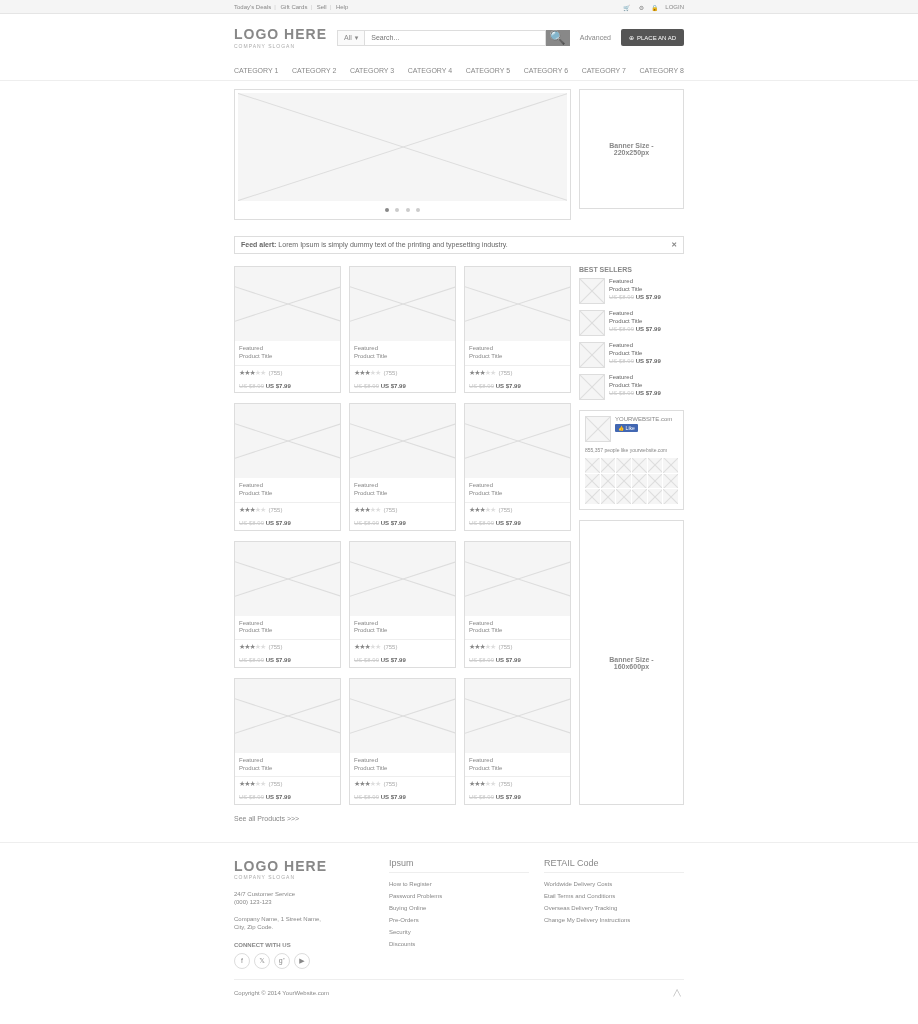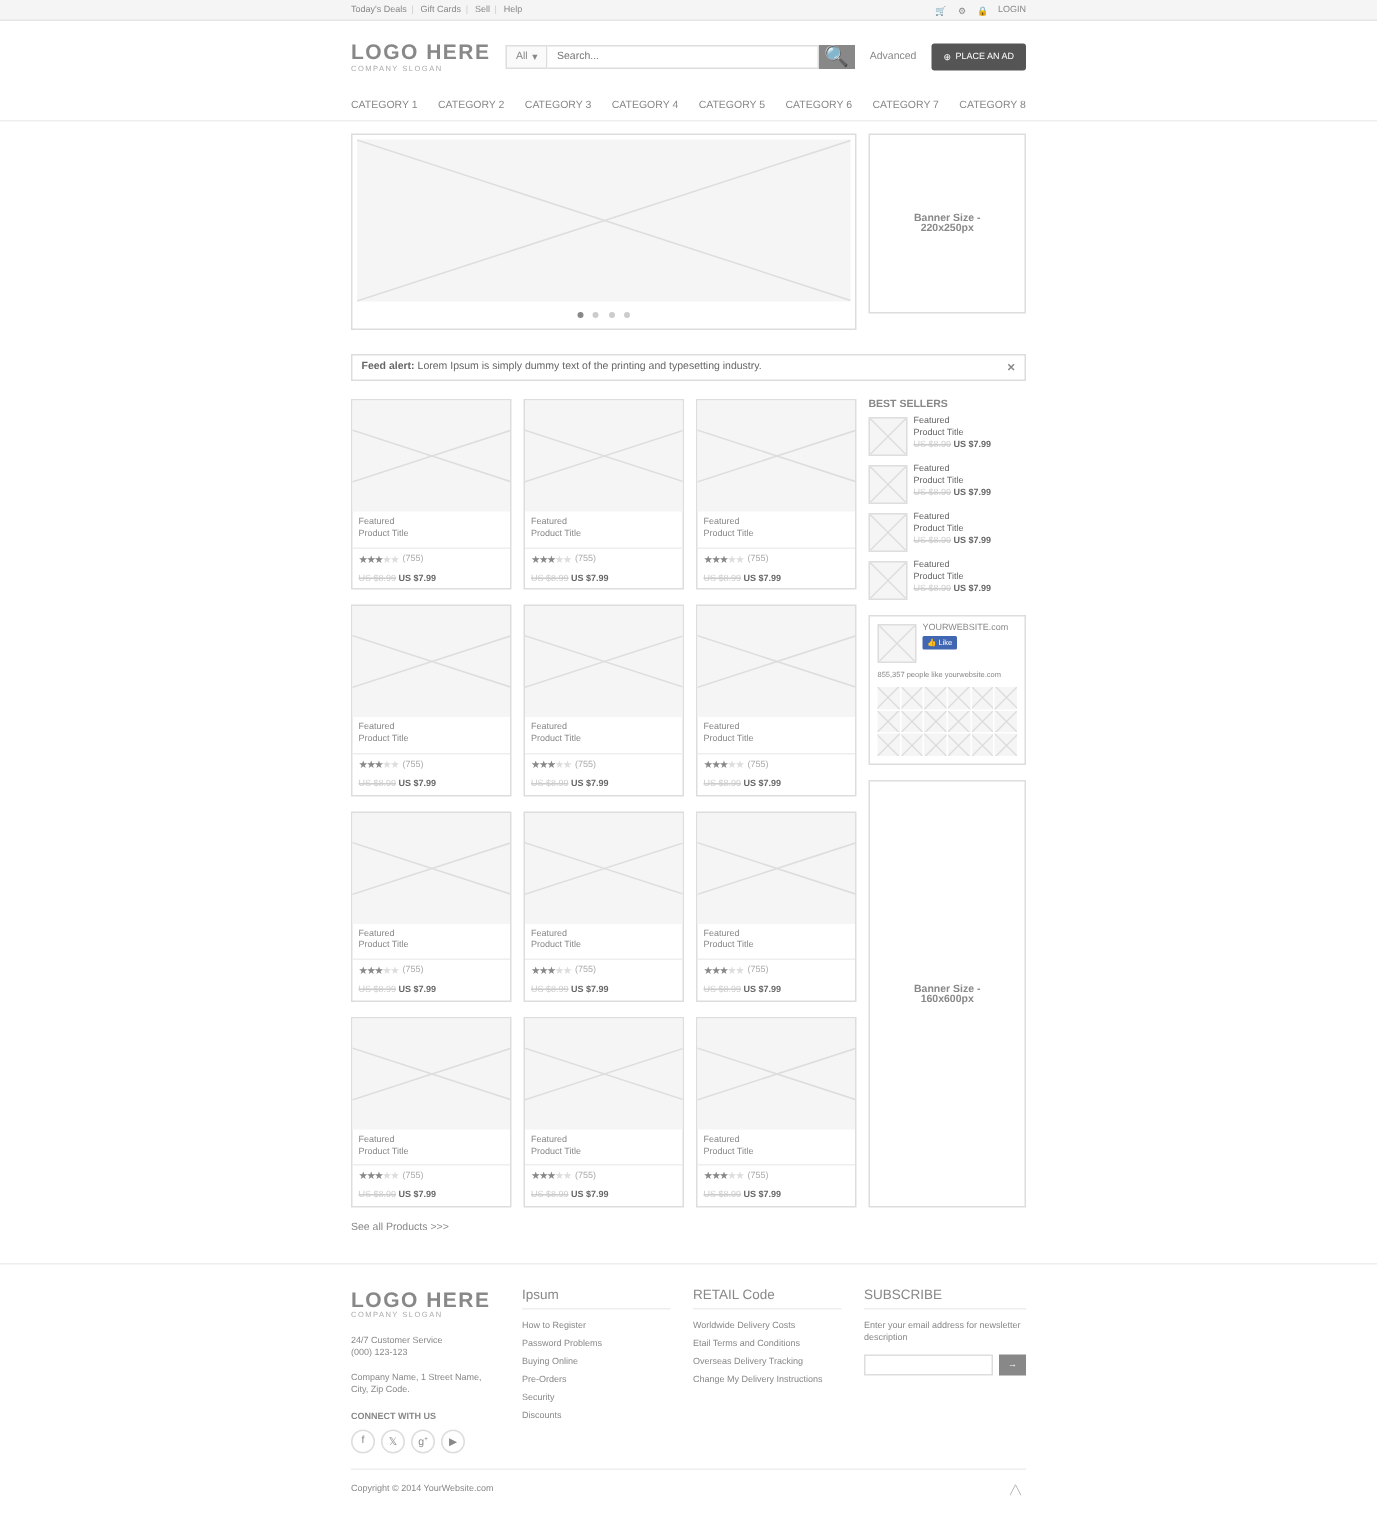--- a/index.html
+++ b/index.html
@@ -504,14 +504,6 @@
             <a class="footer-link">Change My Delivery Instructions</a>
           </div>
       </div>
-      <div class="footer-col">
-        <div class="footer-title">SUBSCRIBE</div>
-        <div class="sub-text">Enter your email address for newsletter description</div>
-        <div class="sub-form">
-          <input class="sub-input" style="">
-          <button class="sub-btn">→</button>
-        </div>
-      </div>
     </div>
     <div class="copyright">
       <span>Copyright © 2014 YourWebsite.com</span>

